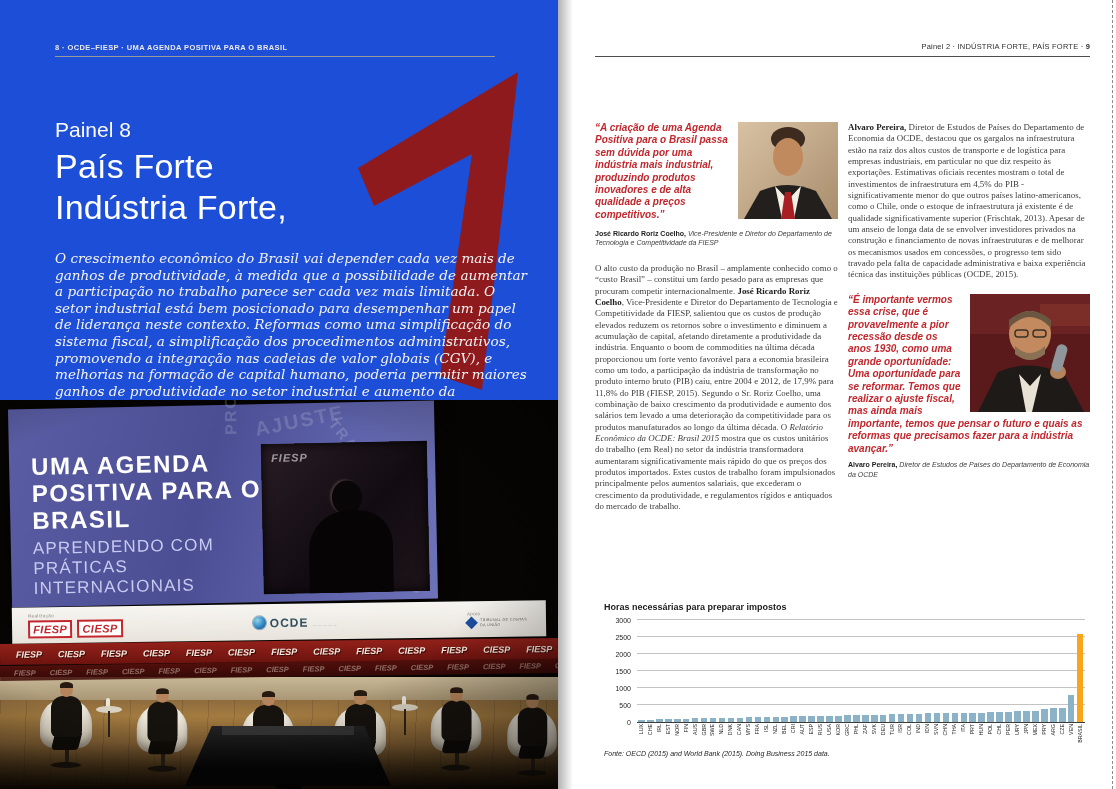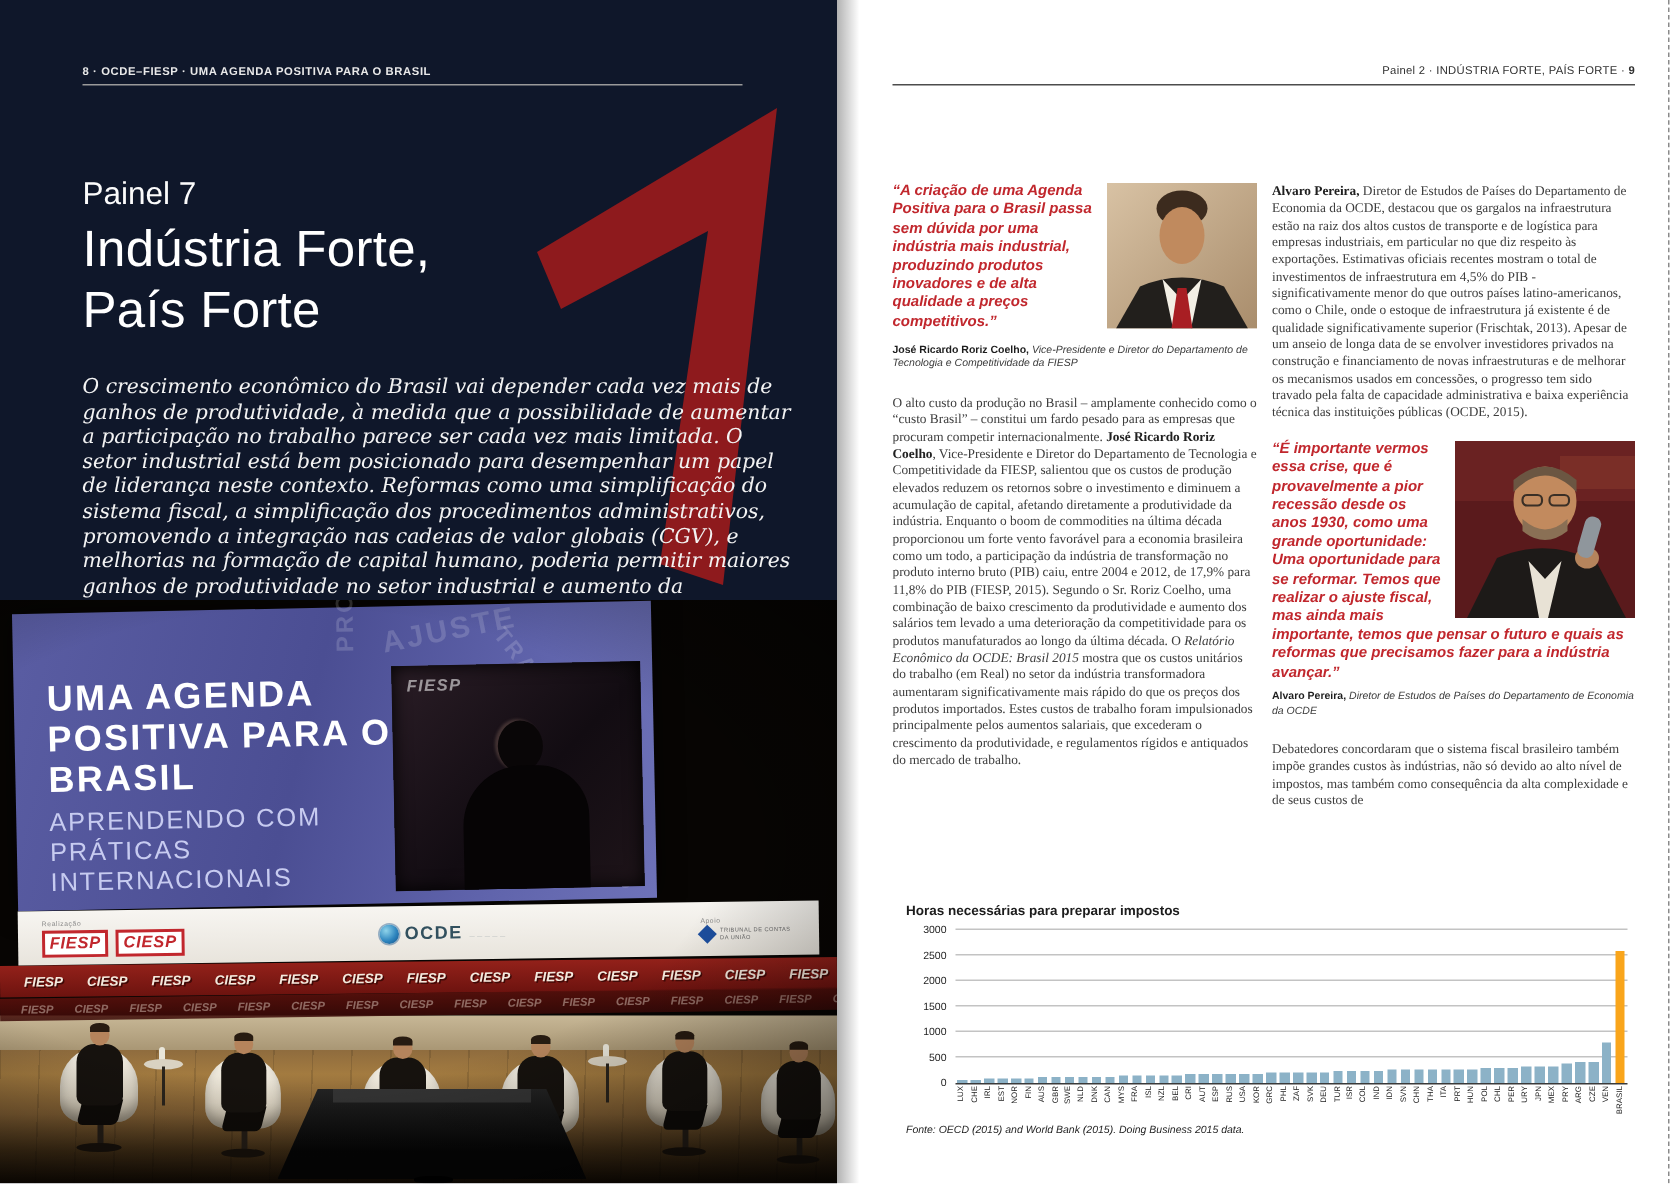--- a/index.html
+++ b/index.html
@@ -10,7 +10,7 @@
   }
 
   
-  #left-page { position:absolute; left:0; top:0; width:558px; height:789px; background:#0f172a; overflow:hidden; }
+  #left-page { position:absolute; left:0; top:0; width:558px; height:789px; background:#1d4ed8; overflow:hidden; }
   .lp-header { position:absolute; left:55px; top:43px; z-index:2; font-size:7.5px; font-weight:bold; letter-spacing:.4px; color:#e9e9e9; }
   .lp-rule { position:absolute; left:55px; top:56px; width:440px; height:1px; background:#9a9a9a; z-index:2; }
 

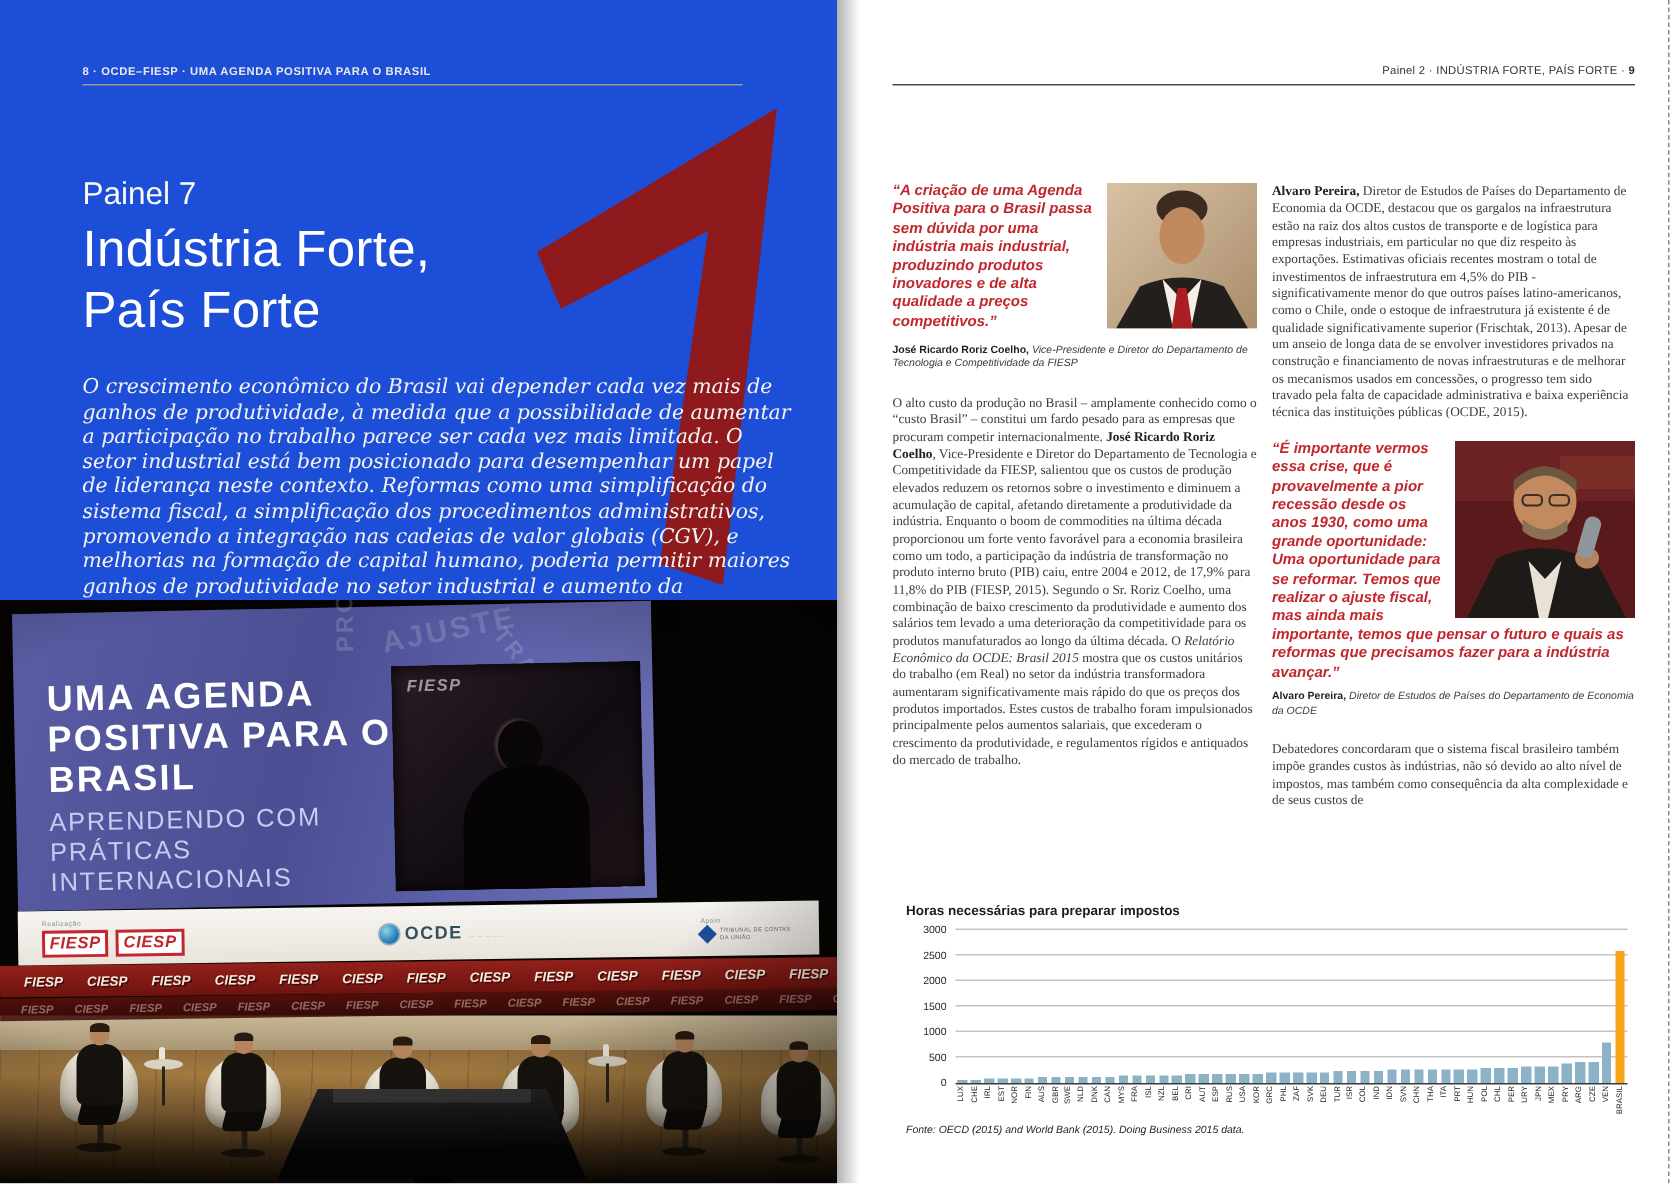--- a/index.html
+++ b/index.html
@@ -143,7 +143,7 @@
       <polygon points="186,0 150,318 108,304 140,82 42,134 26,96" fill="#8e1a1d"></polygon>
     </svg>
 
-    <div class="lp-panel-label">Painel 7</div>
+    <div class="lp-panel-label">Painel 8</div>
     <div class="lp-title">
       <div>Indústria Forte,</div>
       <div>País Forte</div>

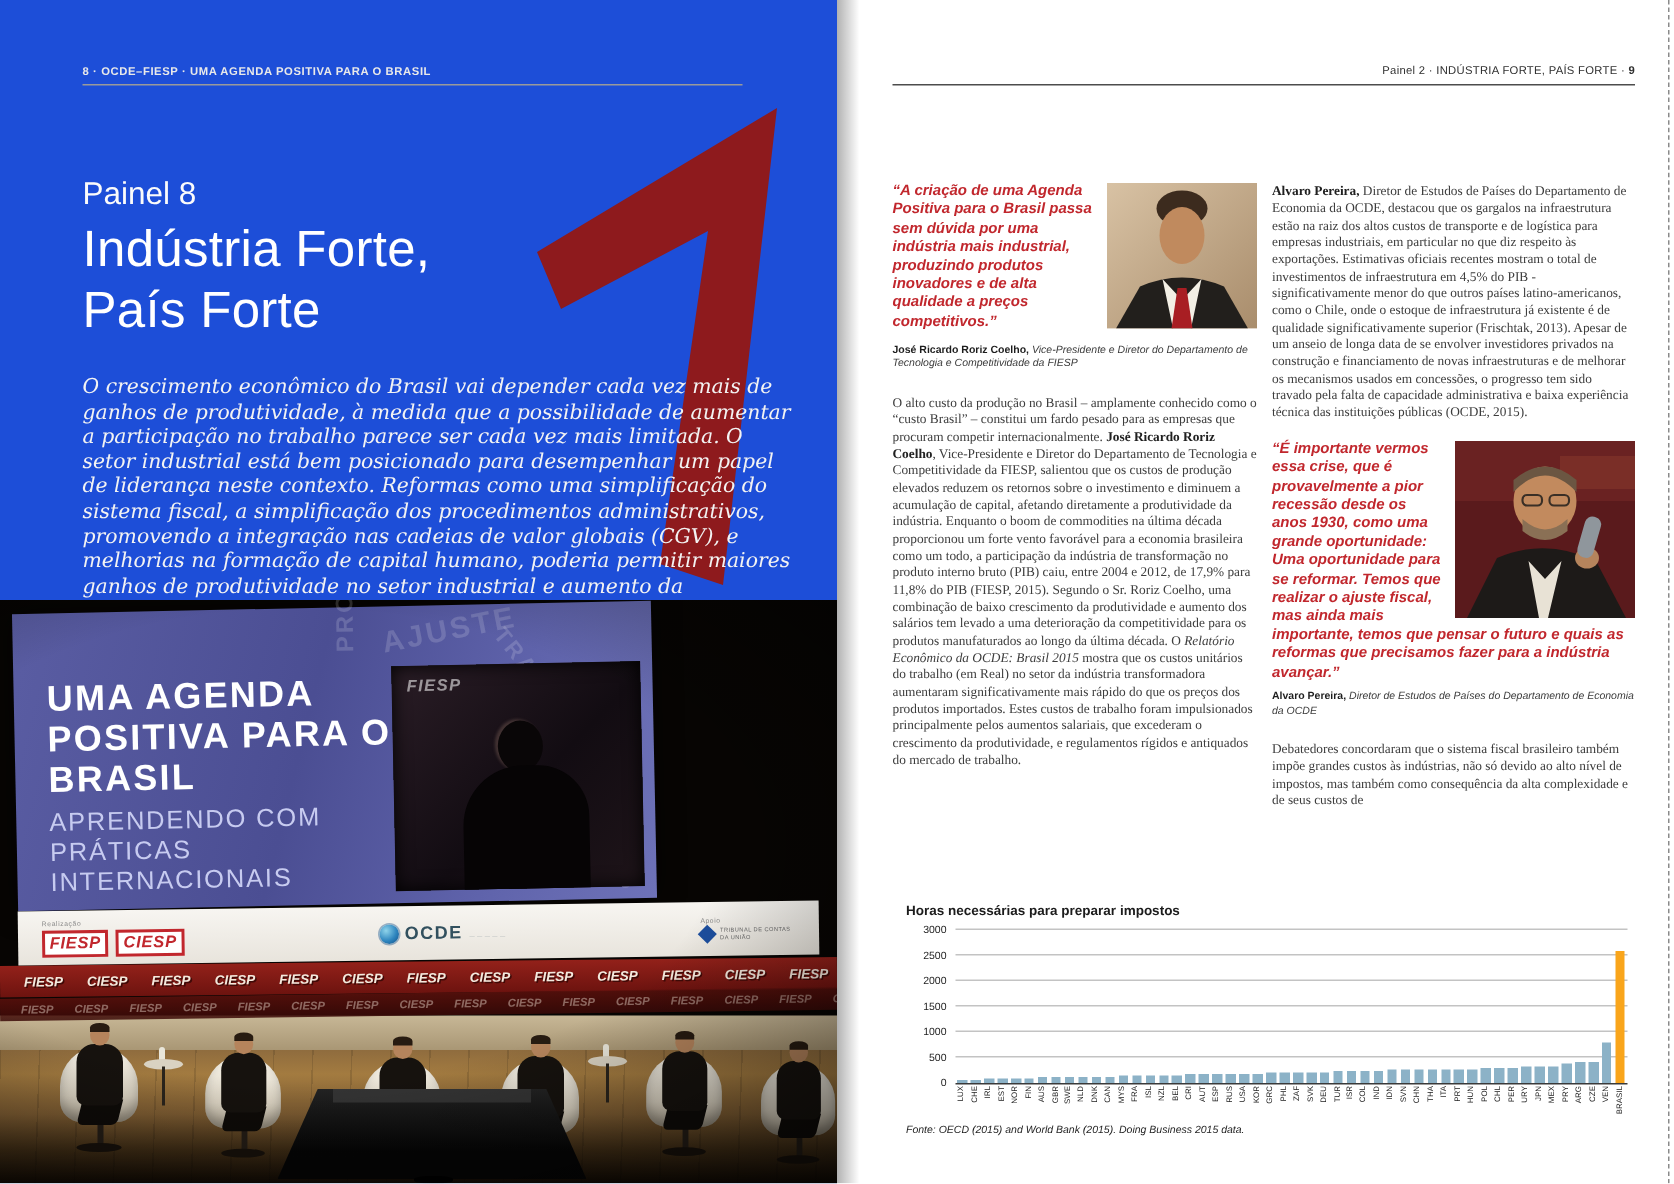--- a/index.html
+++ b/index.html
@@ -145,8 +145,8 @@
 
     <div class="lp-panel-label">Painel 8</div>
     <div class="lp-title">
+      <div>País Forte</div>
       <div>Indústria Forte,</div>
-      <div>País Forte</div>
     </div>
     <div class="lp-intro">O crescimento econômico do Brasil vai depender cada vez mais de ganhos de produtividade, à medida que a possibilidade de aumentar a participação no trabalho parece ser cada vez mais limitada. O setor industrial está bem posicionado para desempenhar um papel de liderança neste contexto. Reformas como uma simplificação do sistema fiscal, a simplificação dos procedimentos administrativos, promovendo a integração nas cadeias de valor globais (CGV), e melhorias na formação de capital humano, poderia permitir maiores ganhos de produtividade no setor industrial e aumento da competitividade.</div>
 

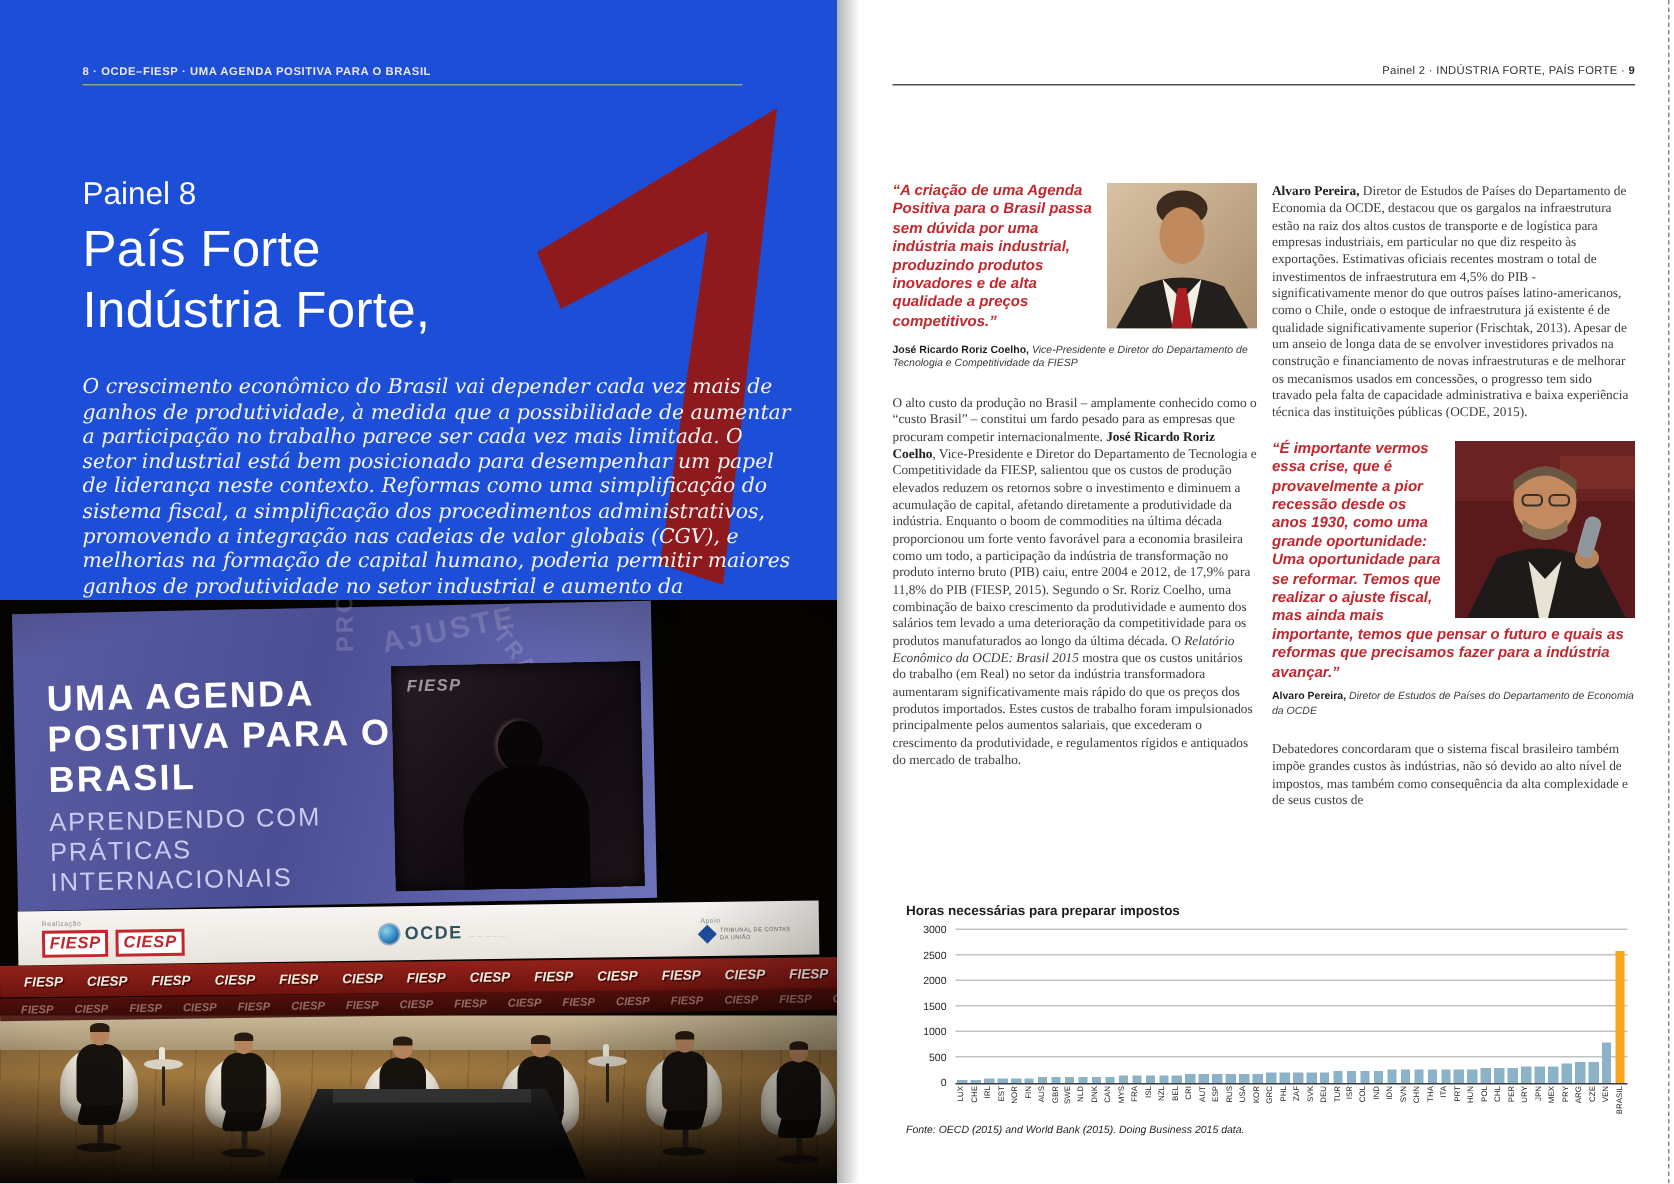--- a/index.html
+++ b/index.html
@@ -319,7 +319,6 @@
         <p class="attrib"><b>Alvaro Pereira,</b><i> Diretor de Estudos de Países do Departamento de Economia da OCDE</i></p>
       </div>
 
-      <p class="body-text">Debatedores concordaram que o sistema fiscal brasileiro também impõe grandes custos às indústrias, não só devido ao alto nível de impostos, mas também como consequência da alta complexidade e de seus custos de</p>
     </div>
 
     <div id="chart">

